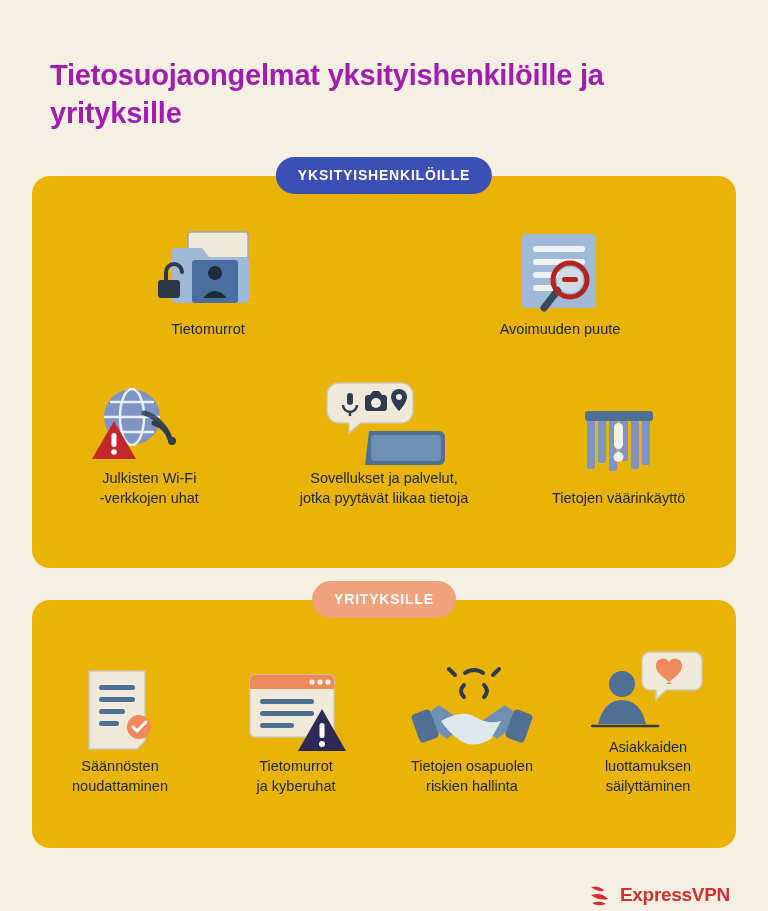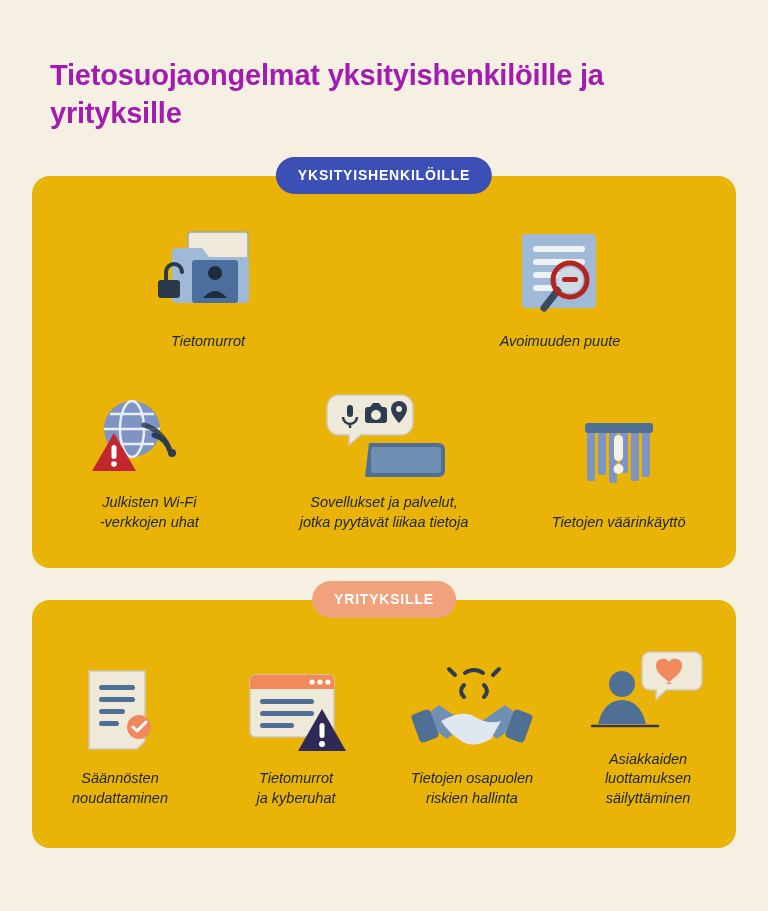--- a/index.html
+++ b/index.html
@@ -78,11 +78,9 @@
     justify-content: center;
   }
   .cell .caption {
-    margin-top: 12px;
     font-size: 14.5px;
     line-height: 1.35;
     color: #1b2733;
-    font-style: italic;
   }
   .row-ind-1 { padding-top: 52px; }
   .row-ind-2 { padding-top: 38px; }

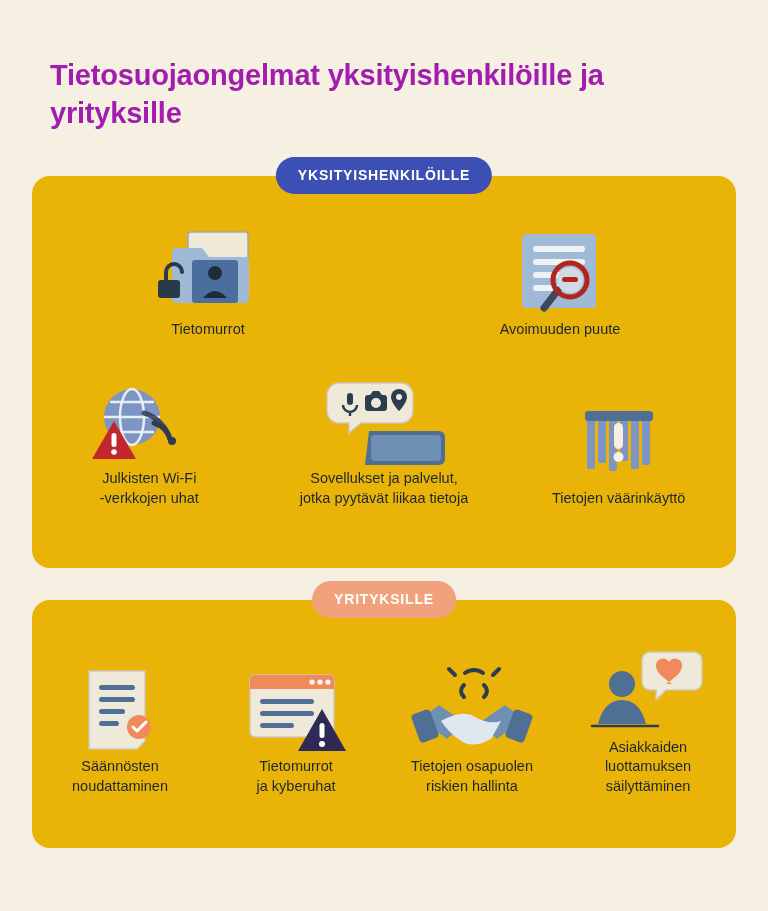--- a/index.html
+++ b/index.html
@@ -291,6 +291,16 @@
     </div>
   </div>
 
+  <div class="footer">
+    <span>
+      <svg width="26" height="26" viewBox="0 0 26 26">
+        <path d="M4 5 q9 -2 13 4 q-7 1 -13 -4z" fill="#d32f2f"></path>
+        <path d="M4 13 q11 -3 17 4 q-9 2 -17 -4z" fill="#d32f2f"></path>
+        <path d="M5 21 q9 -3 14 1 q-8 3 -14 -1z" fill="#d32f2f"></path>
+      </svg>
+    </span>
+    <span class="logo-text">ExpressVPN</span>
+  </div>
 
 </div>
 

